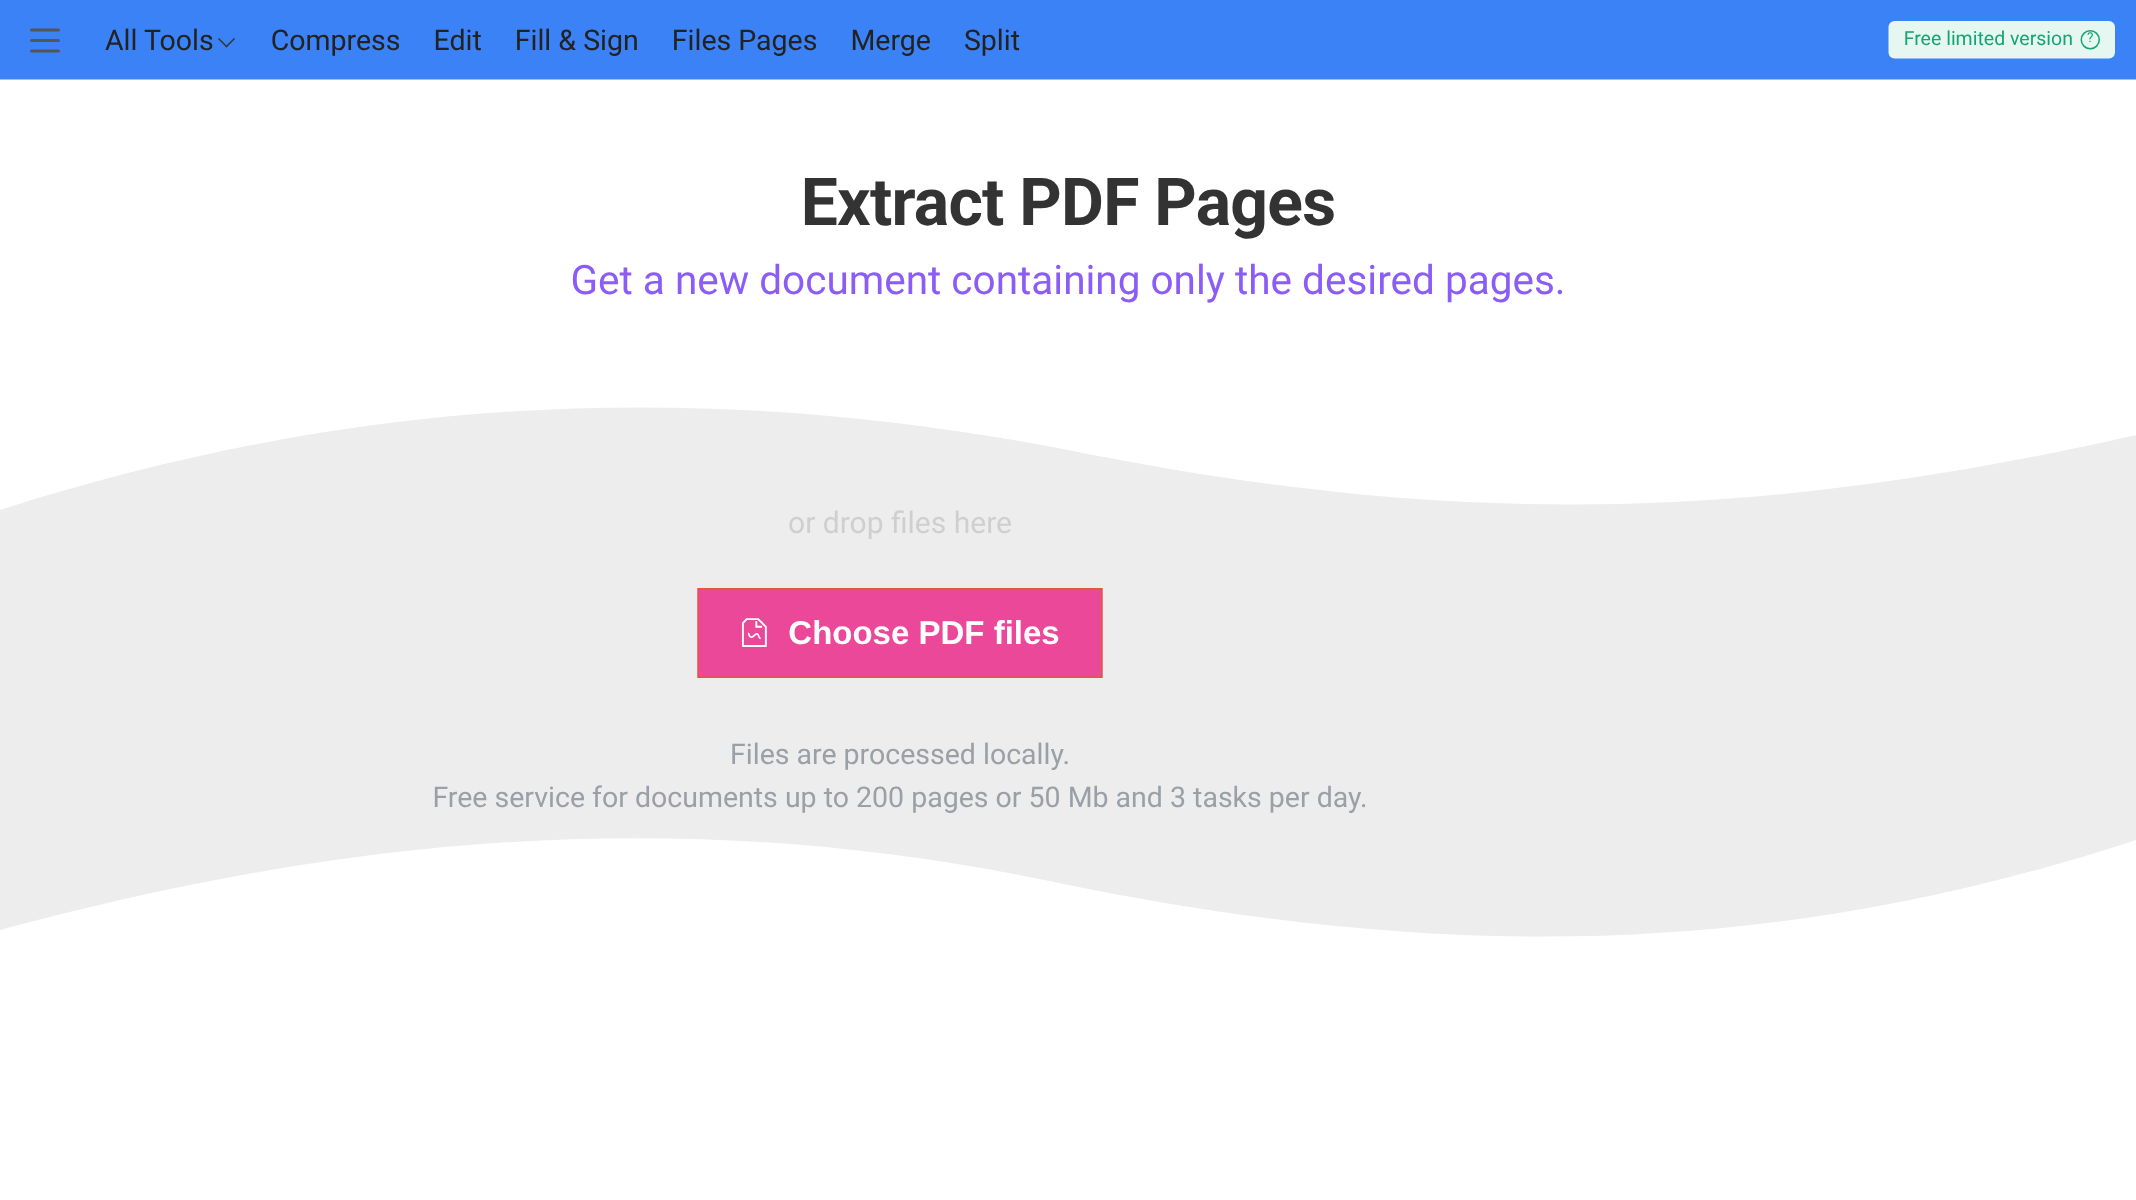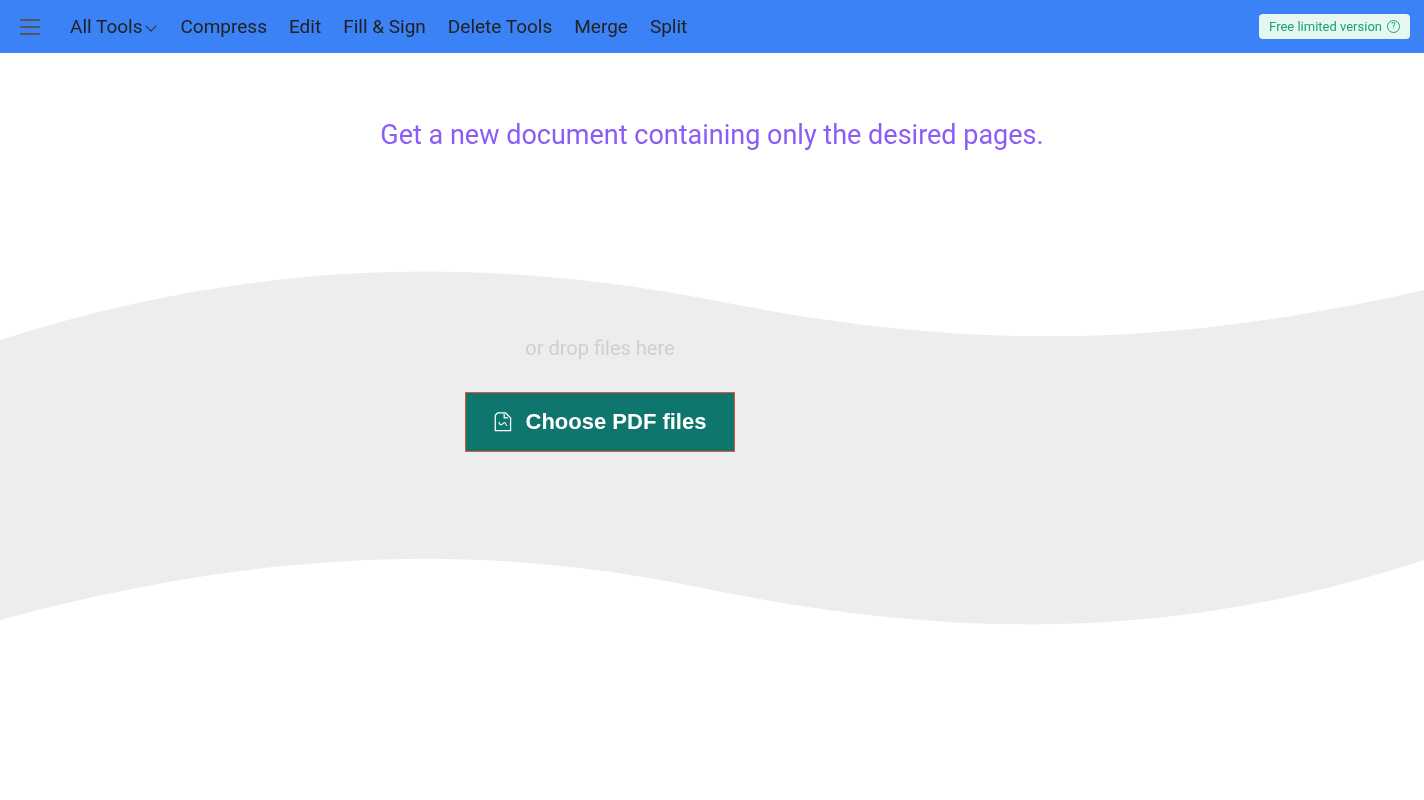--- a/index.html
+++ b/index.html
@@ -181,7 +181,7 @@
     <div class="nav-item">Compress</div>
     <div class="nav-item">Edit</div>
     <div class="nav-item">Fill &amp; Sign</div>
-    <div class="nav-item">Delete Tools</div>
+    <div class="nav-item">Files Pages</div>
     <div class="nav-item">Merge</div>
     <div class="nav-item">Split</div>
   </div>

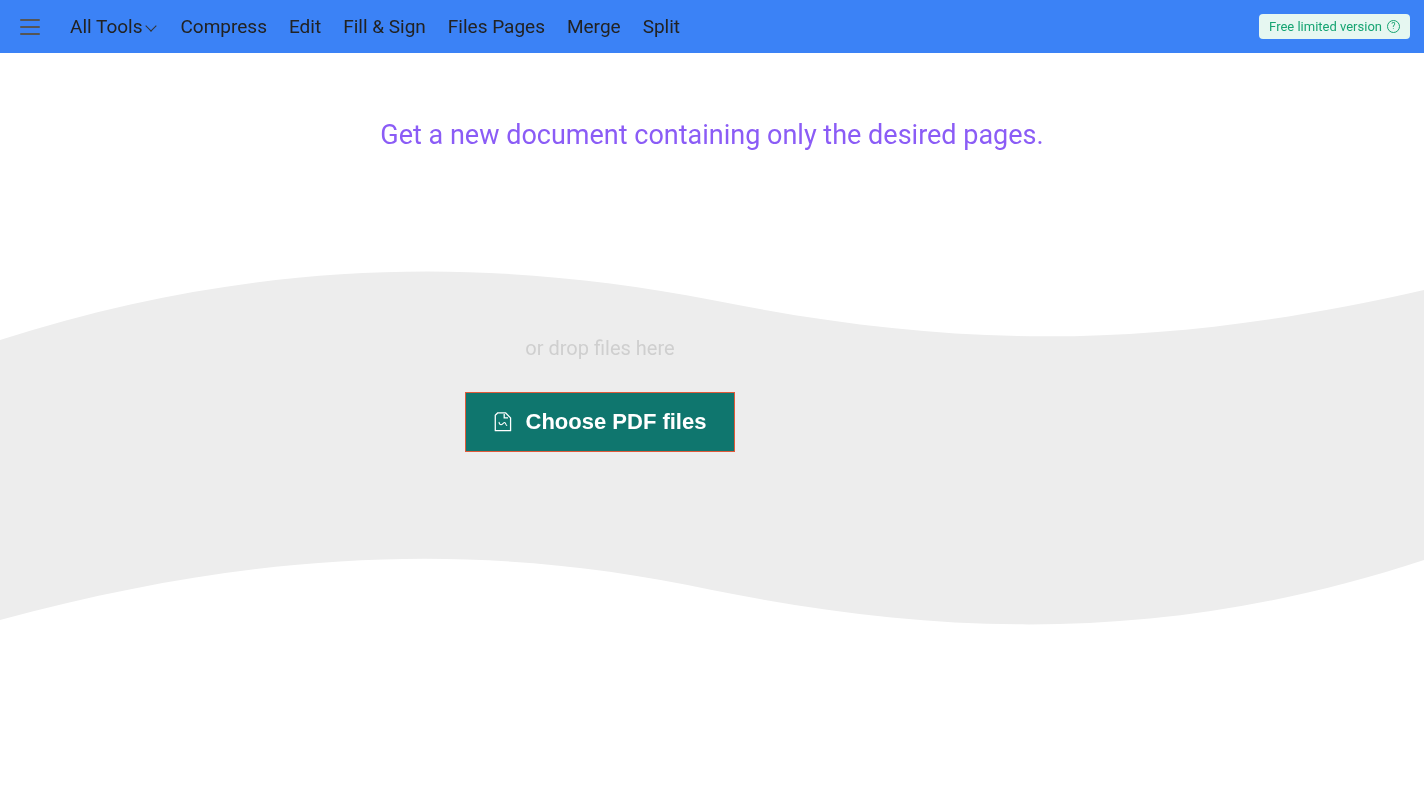--- a/index.html
+++ b/index.html
@@ -192,6 +192,7 @@
 </div>
 
 <div class="hero">
+  <h1 class="hero-title">Extract PDF Pages</h1>
   <p class="hero-subtitle">Get a new document containing only the desired pages.</p>
 </div>
 

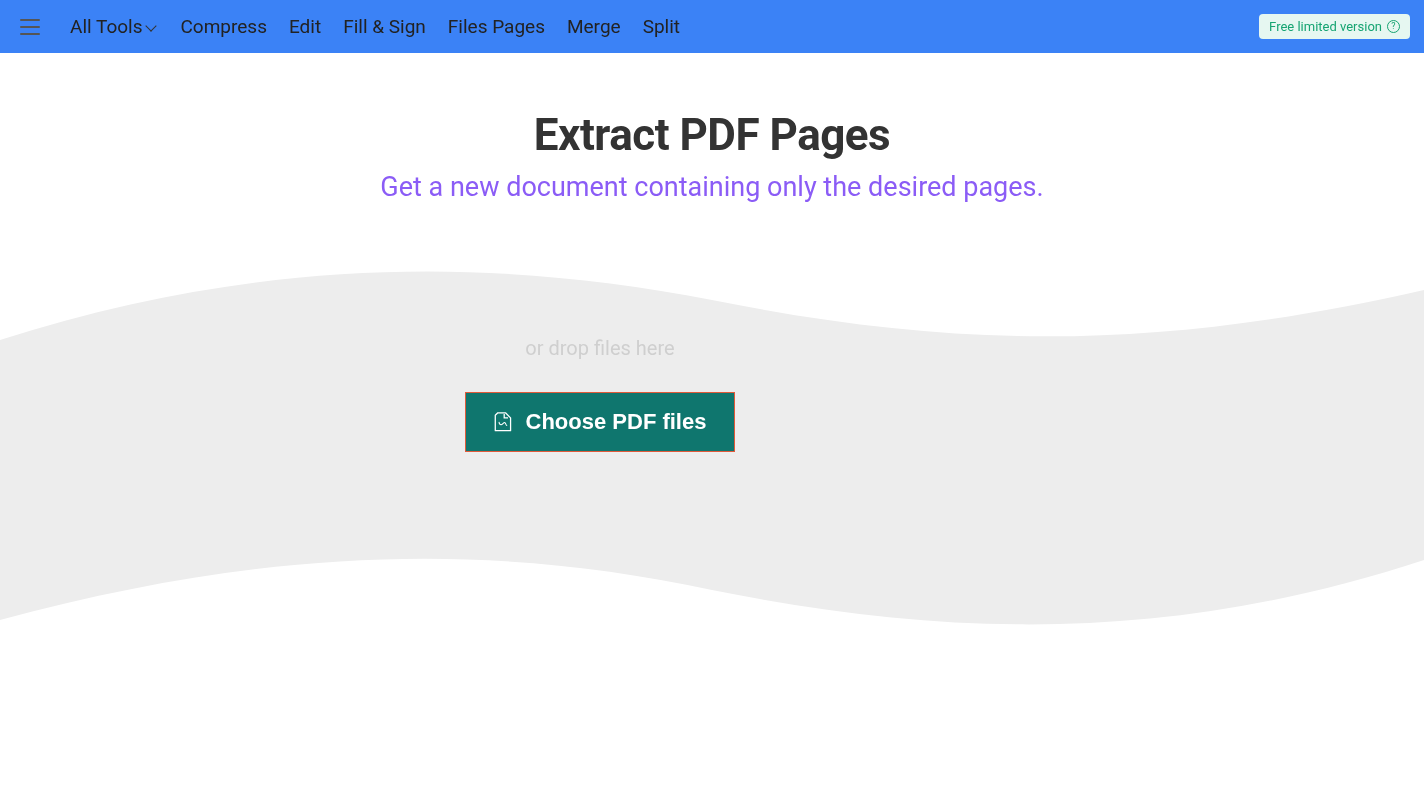--- a/index.html
+++ b/index.html
@@ -144,7 +144,7 @@
       display: inline-flex;
       align-items: center;
       gap: 14px;
-      background: #0f766e;
+      background: #ec4899;
       color: #fff;
       font-size: 22px;
       font-weight: 700;

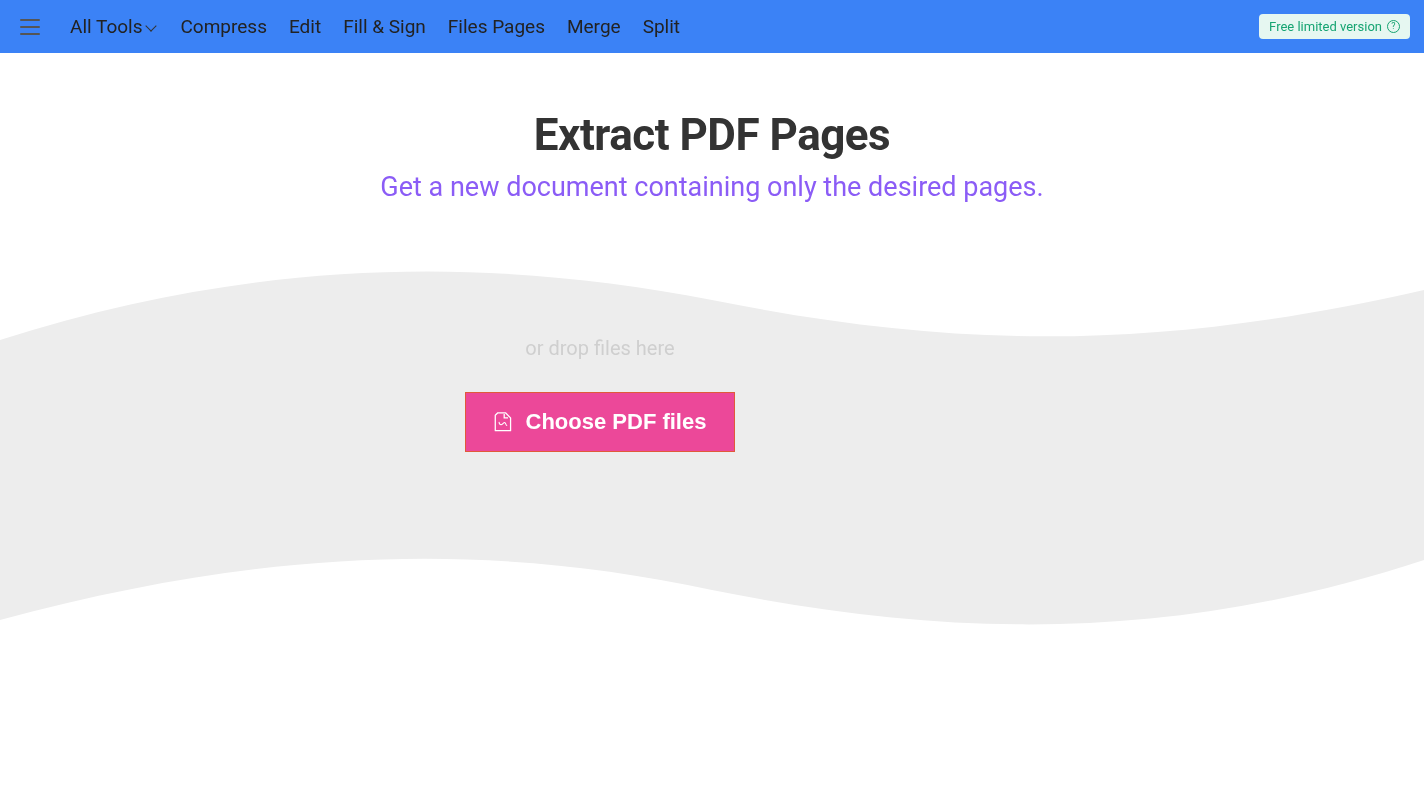--- a/index.html
+++ b/index.html
@@ -213,6 +213,10 @@
       <span>Choose PDF files</span>
     </button>
 
+    <div class="info-text">
+      <div>Files are processed locally.</div>
+      <div>Free service for documents up to 200 pages or 50 Mb and 3 tasks per day.</div>
+    </div>
   </div>
 </div>
 

